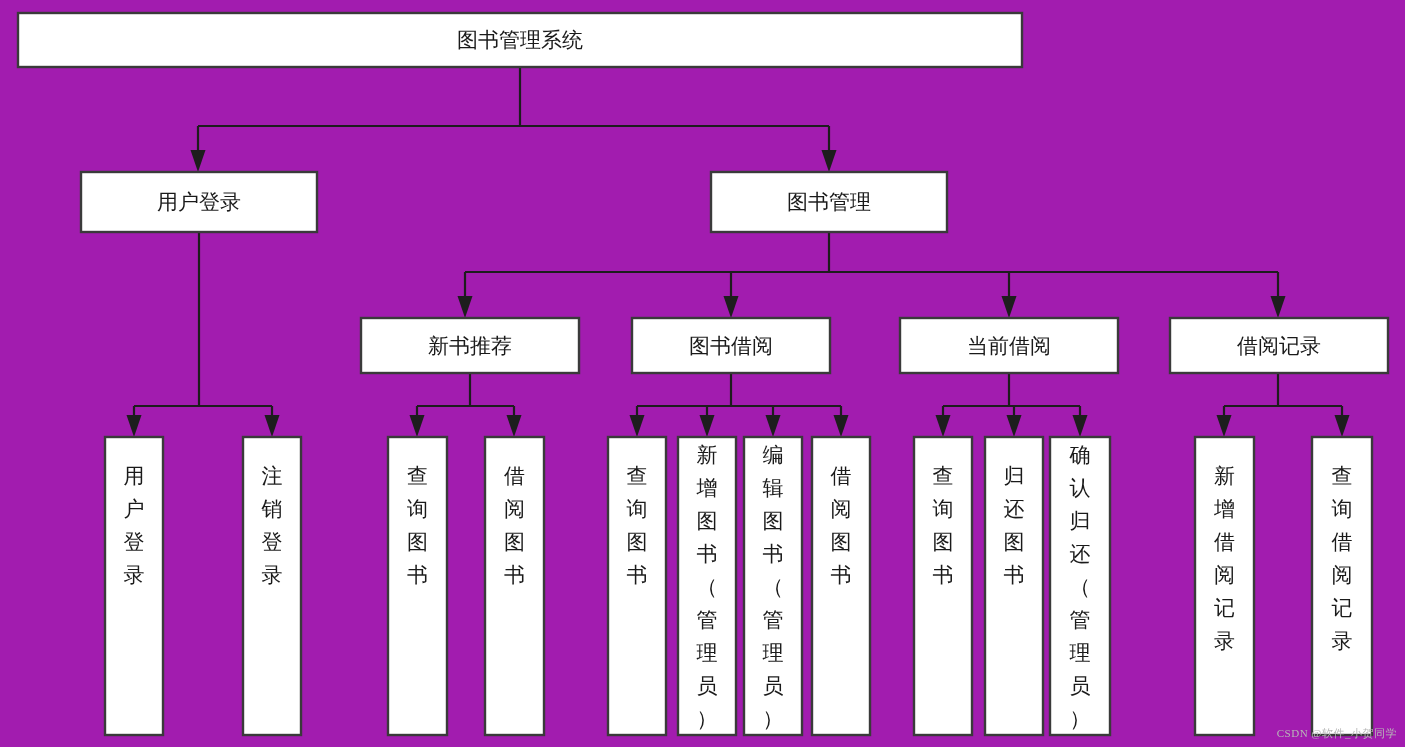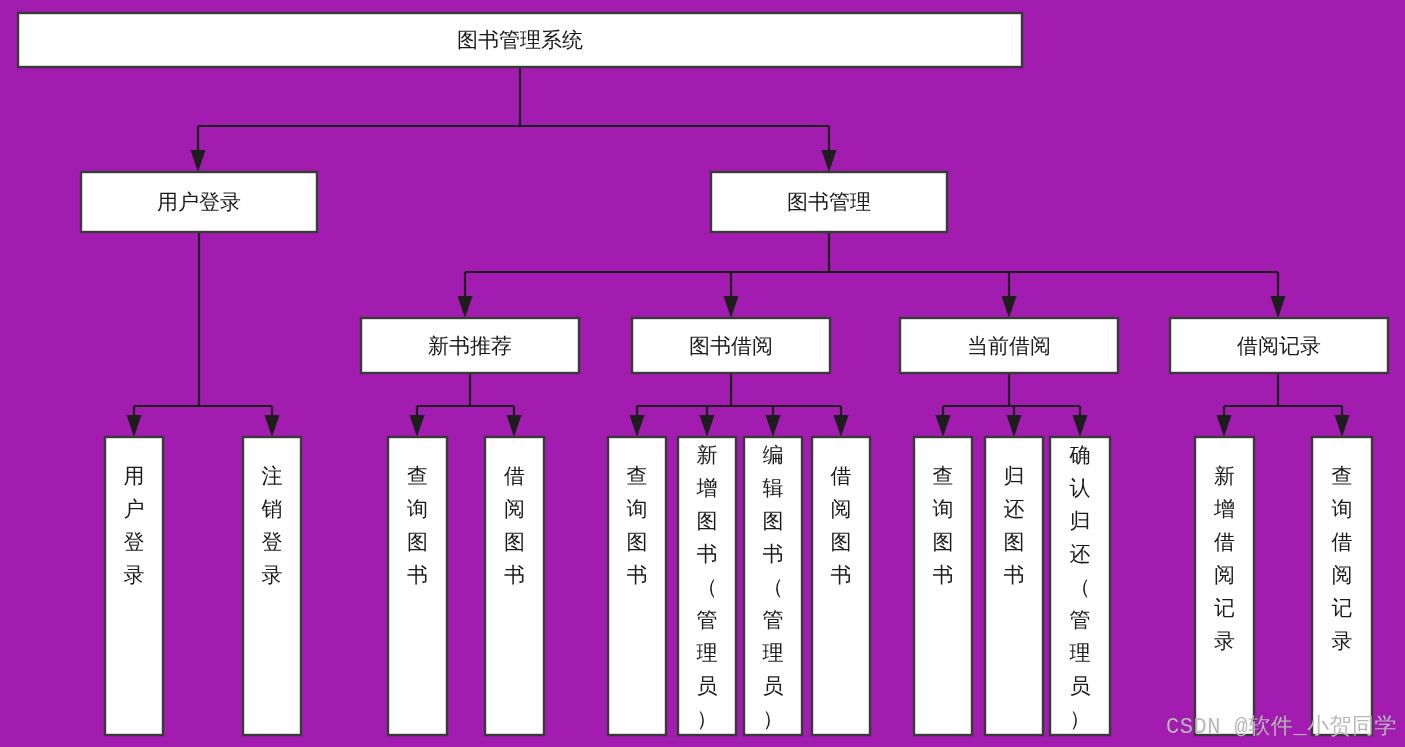--- a/index.html
+++ b/index.html
@@ -60,8 +60,8 @@
     position: absolute;
     right: 8px;
     bottom: 6px;
-    font-family: Liberation Mono, monospace;
-    font-size: 22px;
+    font-family: Liberation Serif, serif;
+    font-size: 11px;
     color: #b8b8b8;
     white-space: nowrap;
     letter-spacing: 0.5px;

